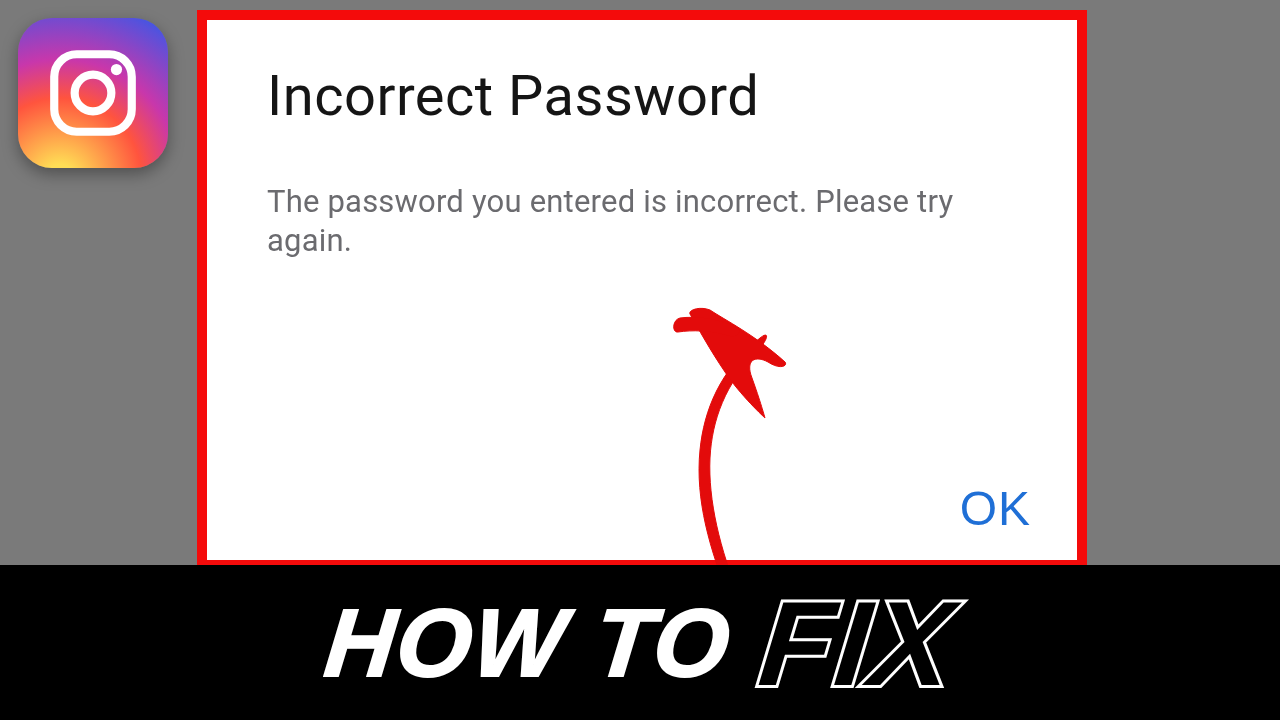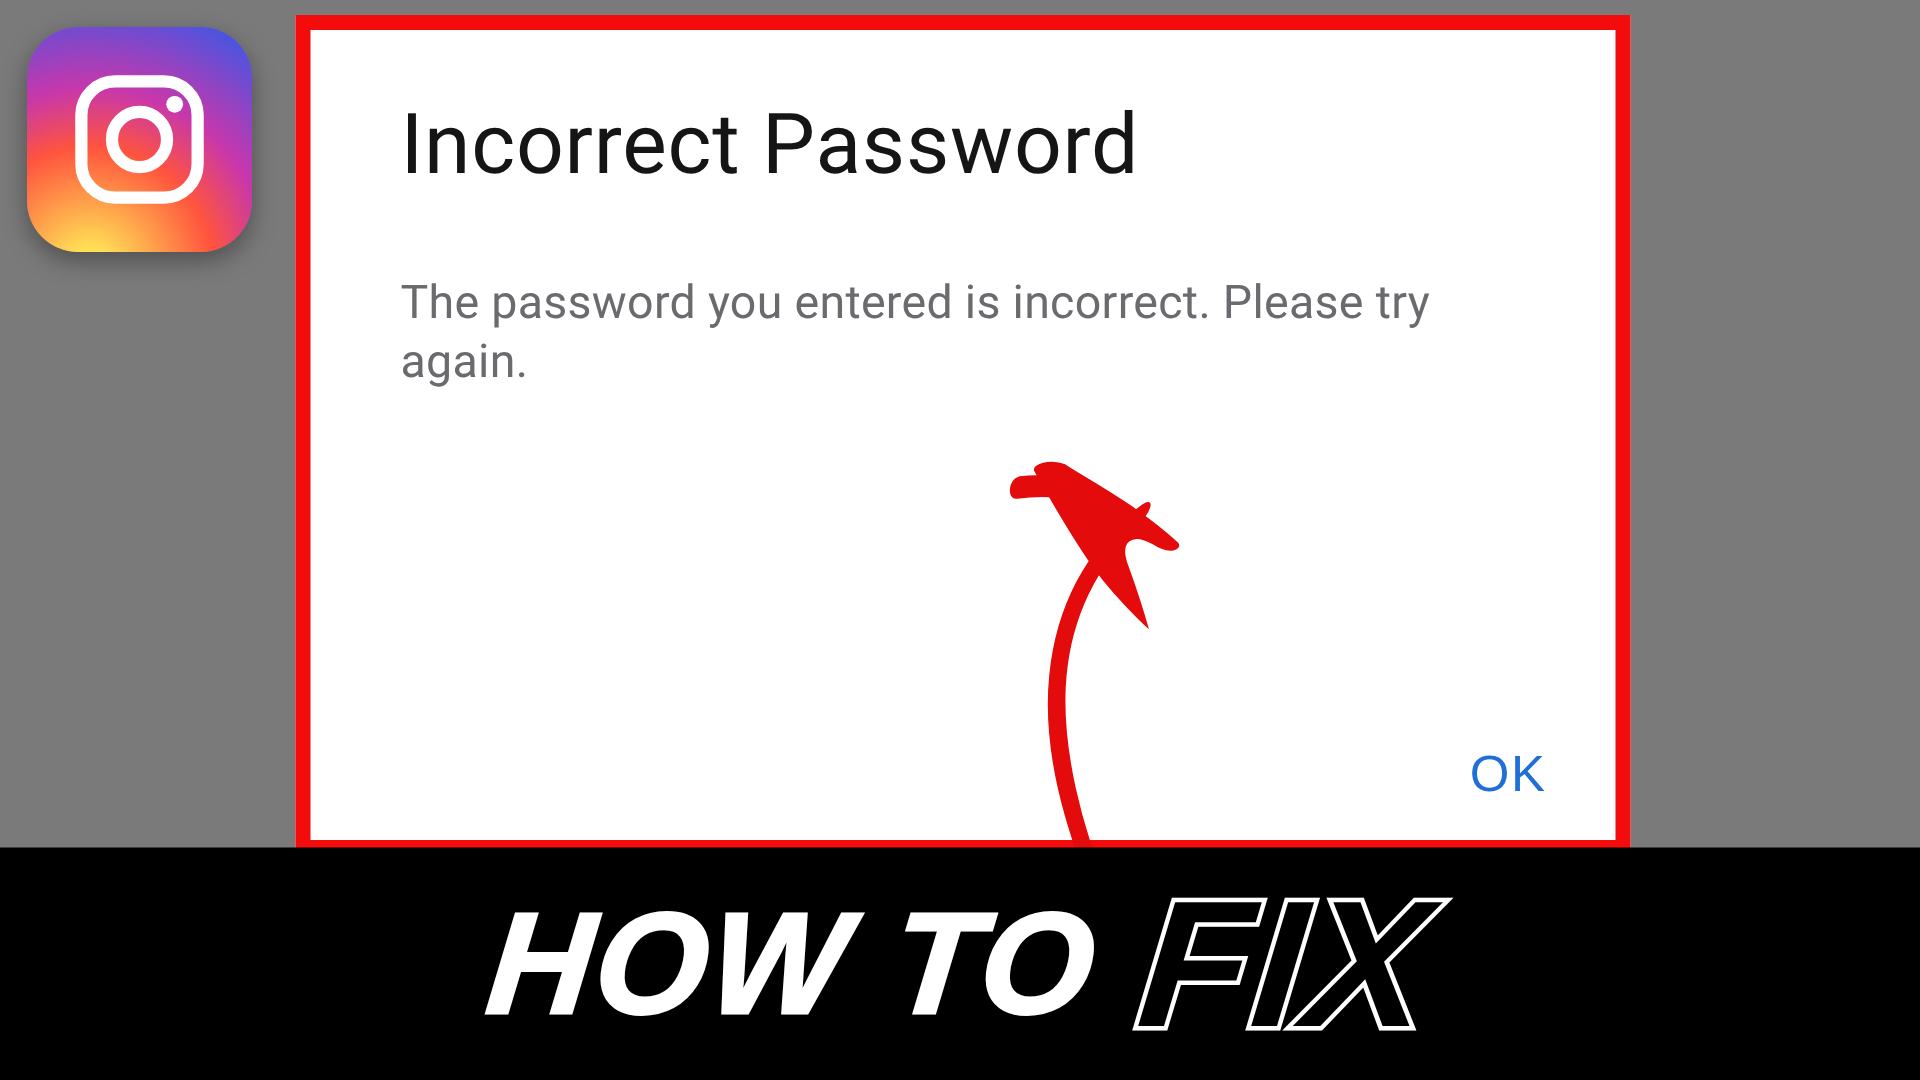--- a/index.html
+++ b/index.html
@@ -65,7 +65,7 @@
     position: absolute;
     right: 46px;
     bottom: 24px;
-    font-size: 34px;
+    font-size: 48px;
     color: #1f6fd6;
     font-weight: 500;
     background: none;

